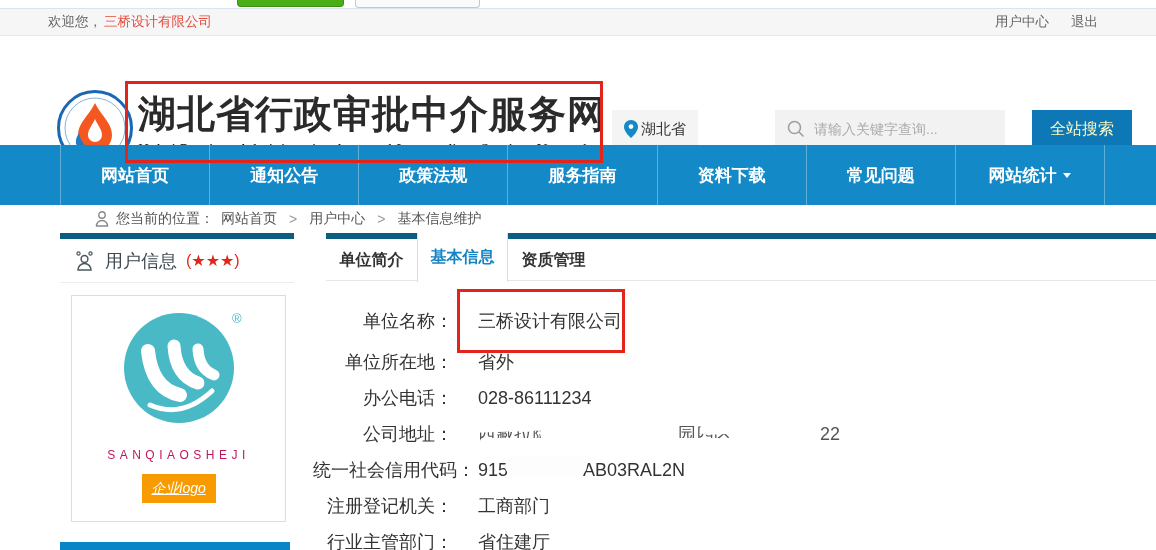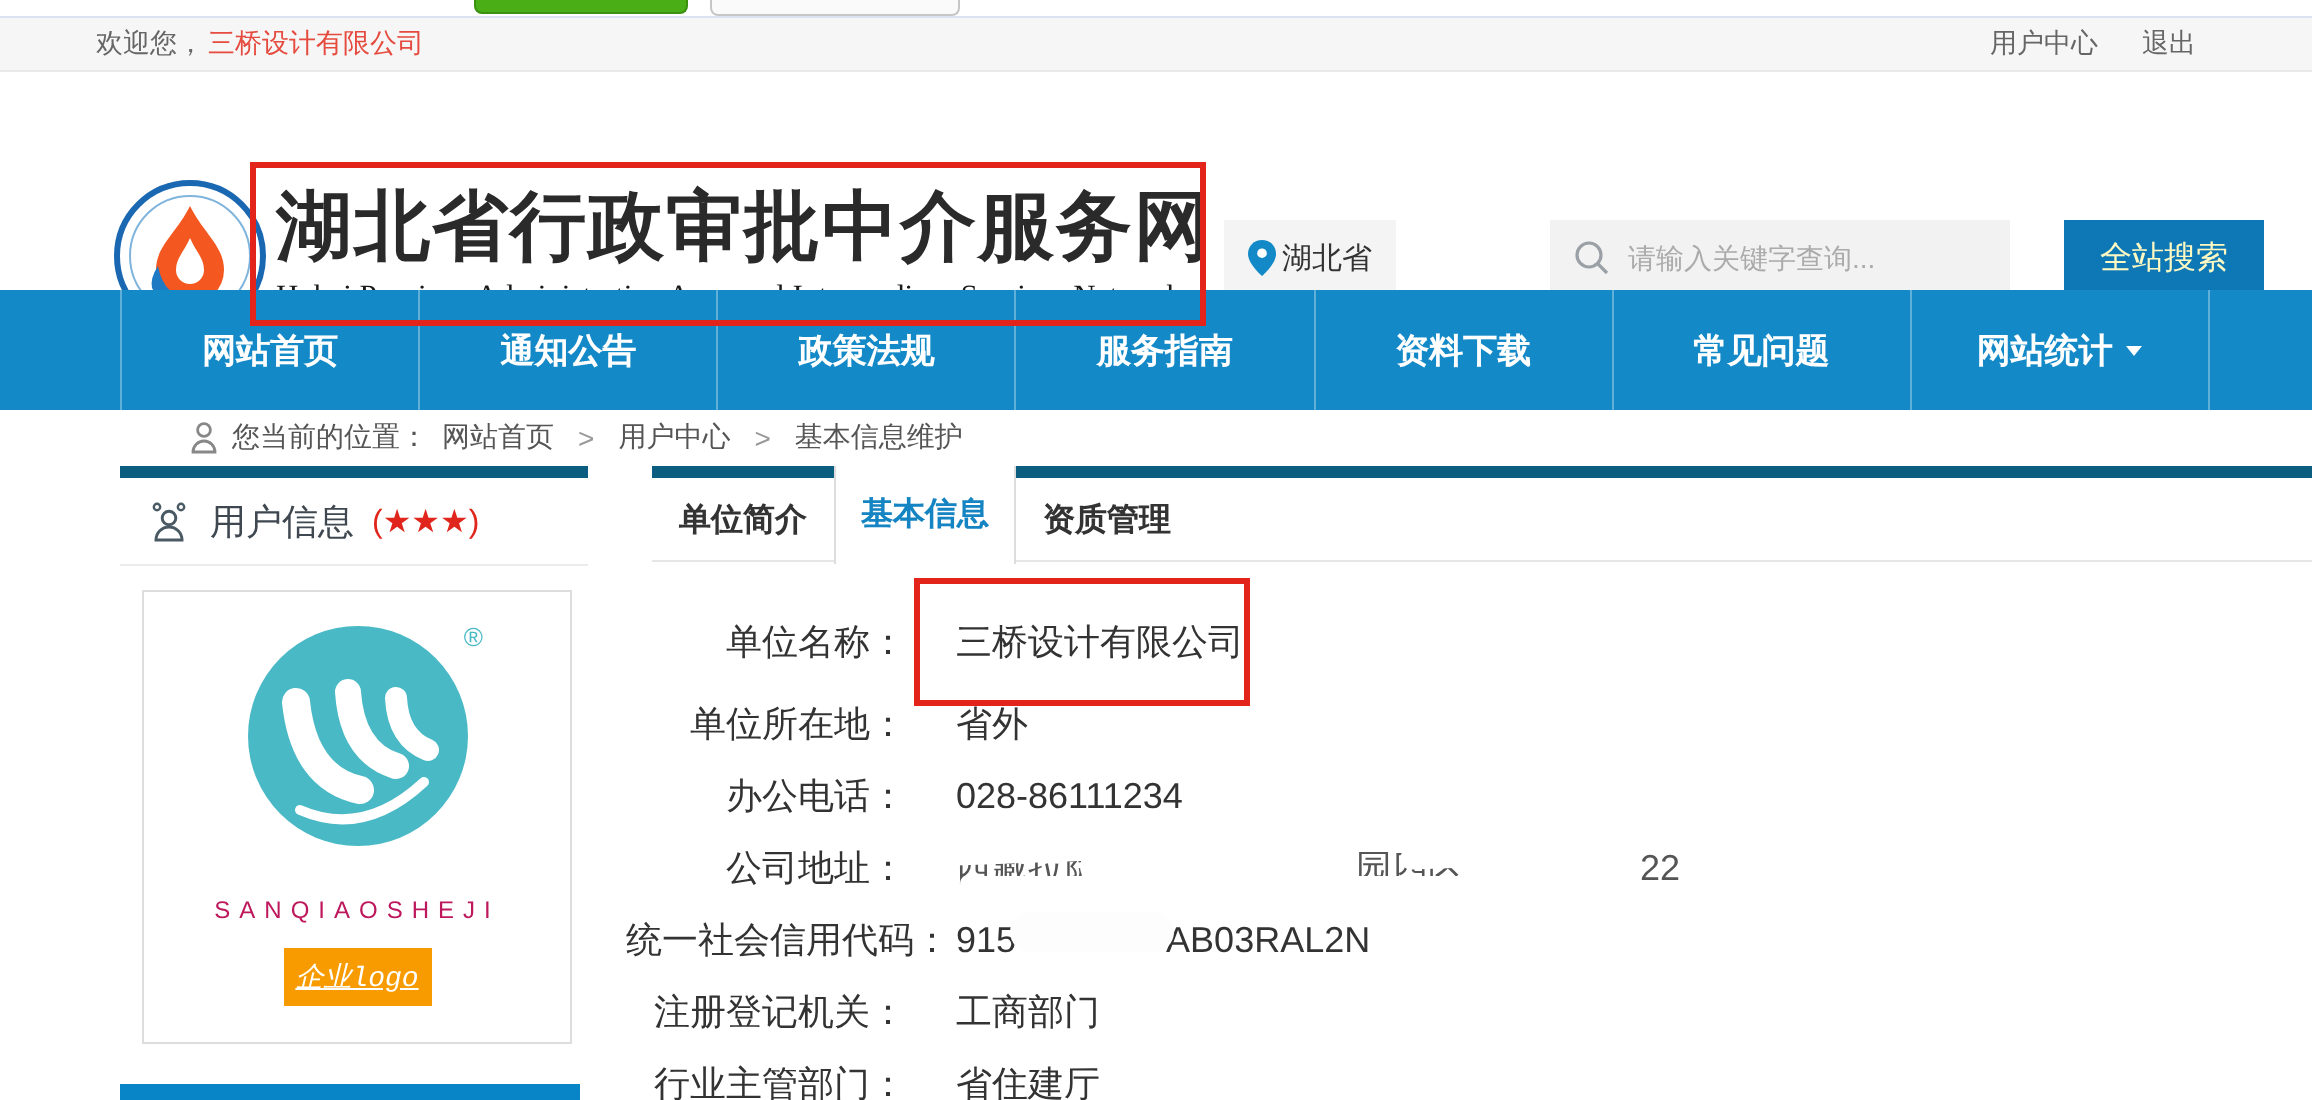--- a/index.html
+++ b/index.html
@@ -76,7 +76,7 @@
   .logo-latin { font-size:12px; color:#be185d; letter-spacing:4.5px; margin-top:21px; }
   .logo-btn { margin-top:12px; width:74px; height:29px; background:#f89b00; color:#fff;
     font-size:14px; font-style:italic; text-decoration:underline; display:flex; align-items:center;
-    justify-content:center; cursor:pointer;font-family:Liberation Mono, monospace; }
+    justify-content:center; cursor:pointer; }
   .side-bottom-bar { position:absolute; left:60px; top:542px; width:230px; height:8px; background:#0885c6; }
 
   

